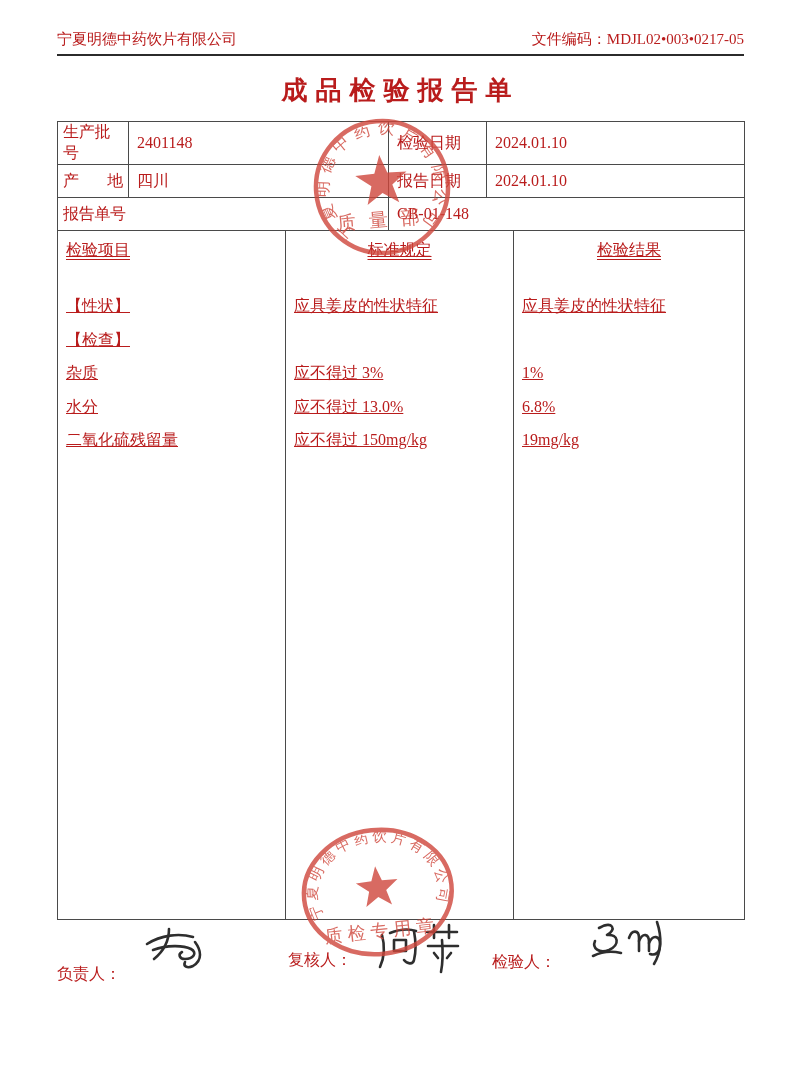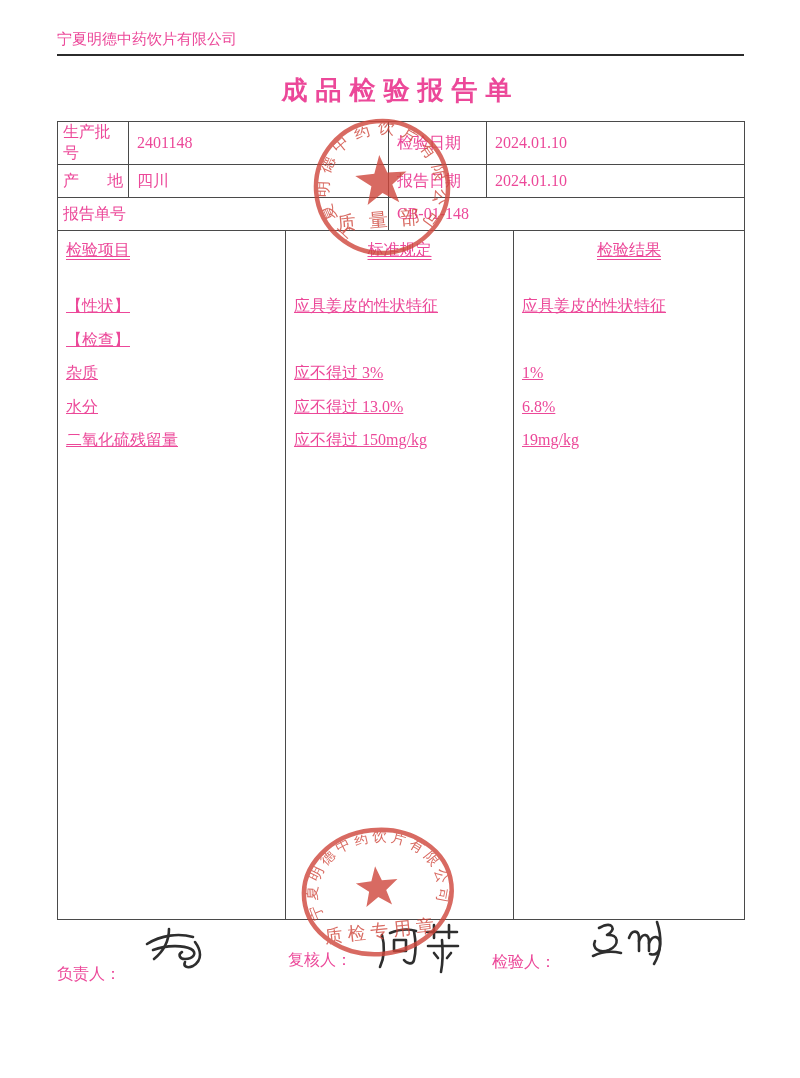--- a/index.html
+++ b/index.html
@@ -4,7 +4,7 @@
 <style>
   html,body{margin:0;padding:0;background:#fff;}
   .page{position:relative;width:800px;height:1078px;background:#ffffff;overflow:hidden;
-        font-family:"Liberation Serif","DejaVu Serif",serif;color:#ec4899;}
+        font-family:"Liberation Serif","DejaVu Serif",serif;color:#b91c1c;}
   .content{position:absolute;left:57px;top:0;width:687px;}
 
   

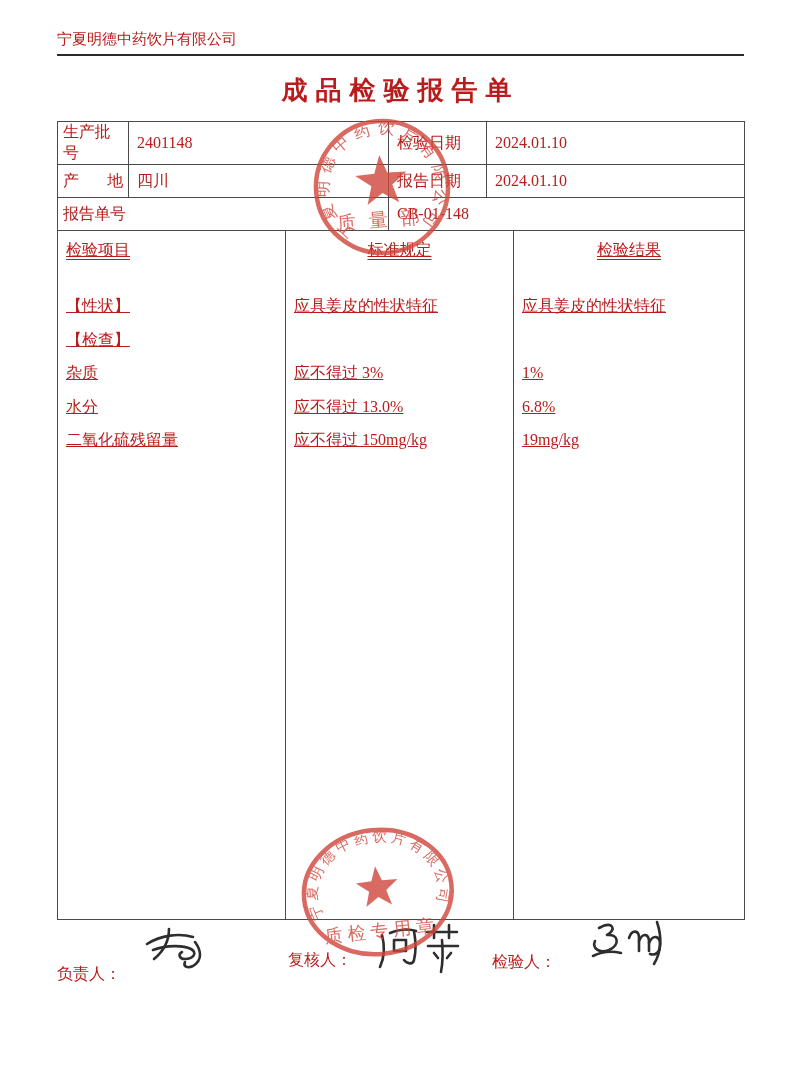--- a/index.html
+++ b/index.html
@@ -49,6 +49,7 @@
 
     <div class="docheader">
       <span>宁夏明德中药饮片有限公司</span>
+      <span>文件编码：MDJL02•003•0217-05</span>
     </div>
 
     <div class="title">成品检验报告单</div>

